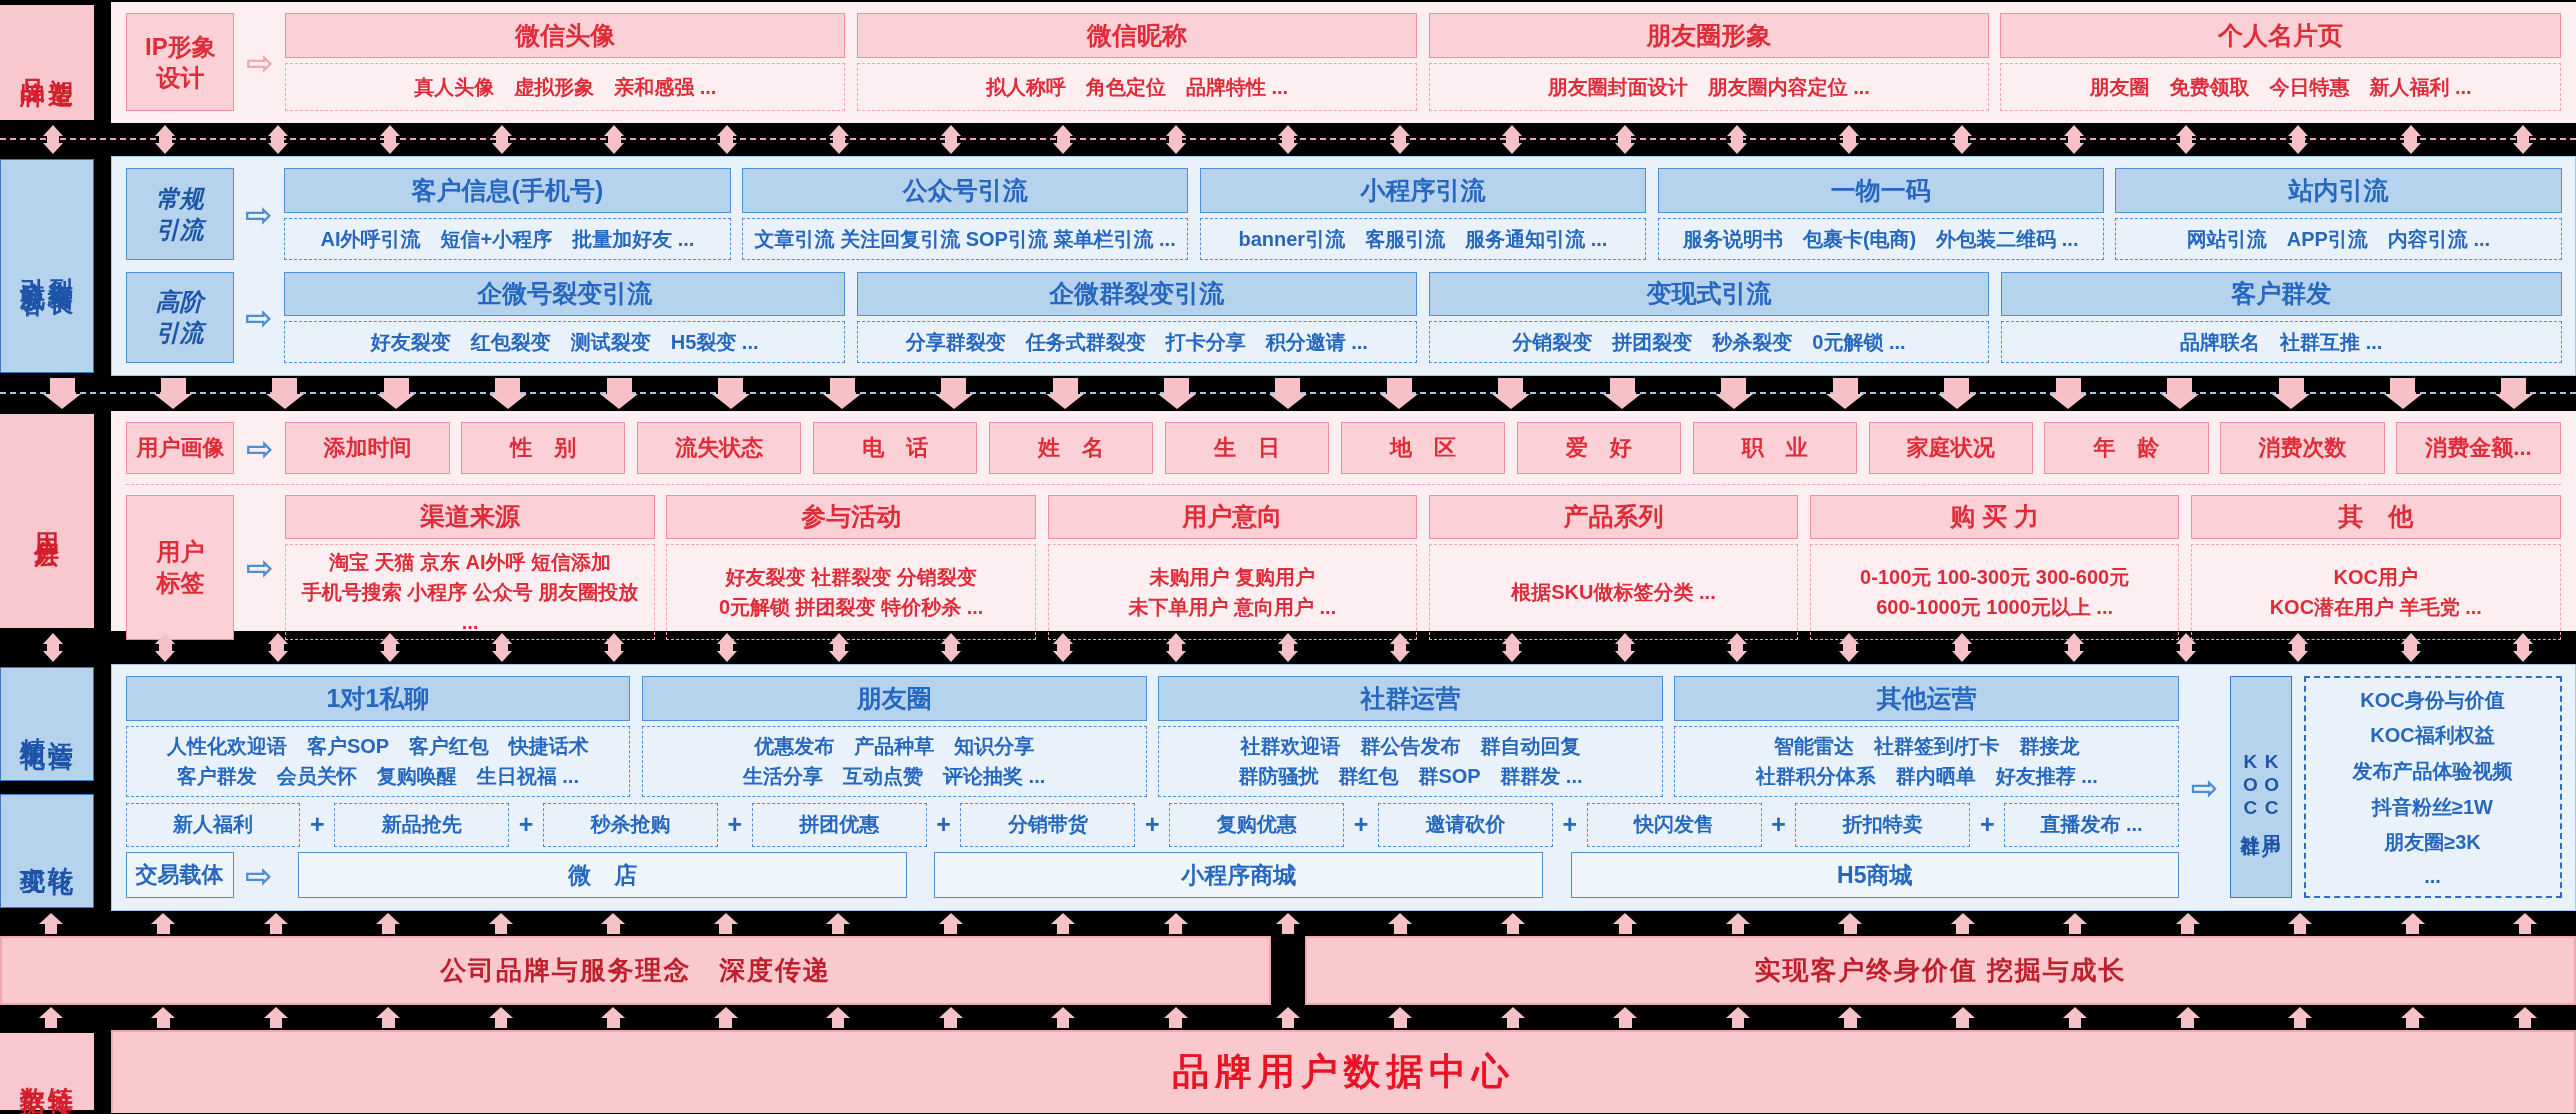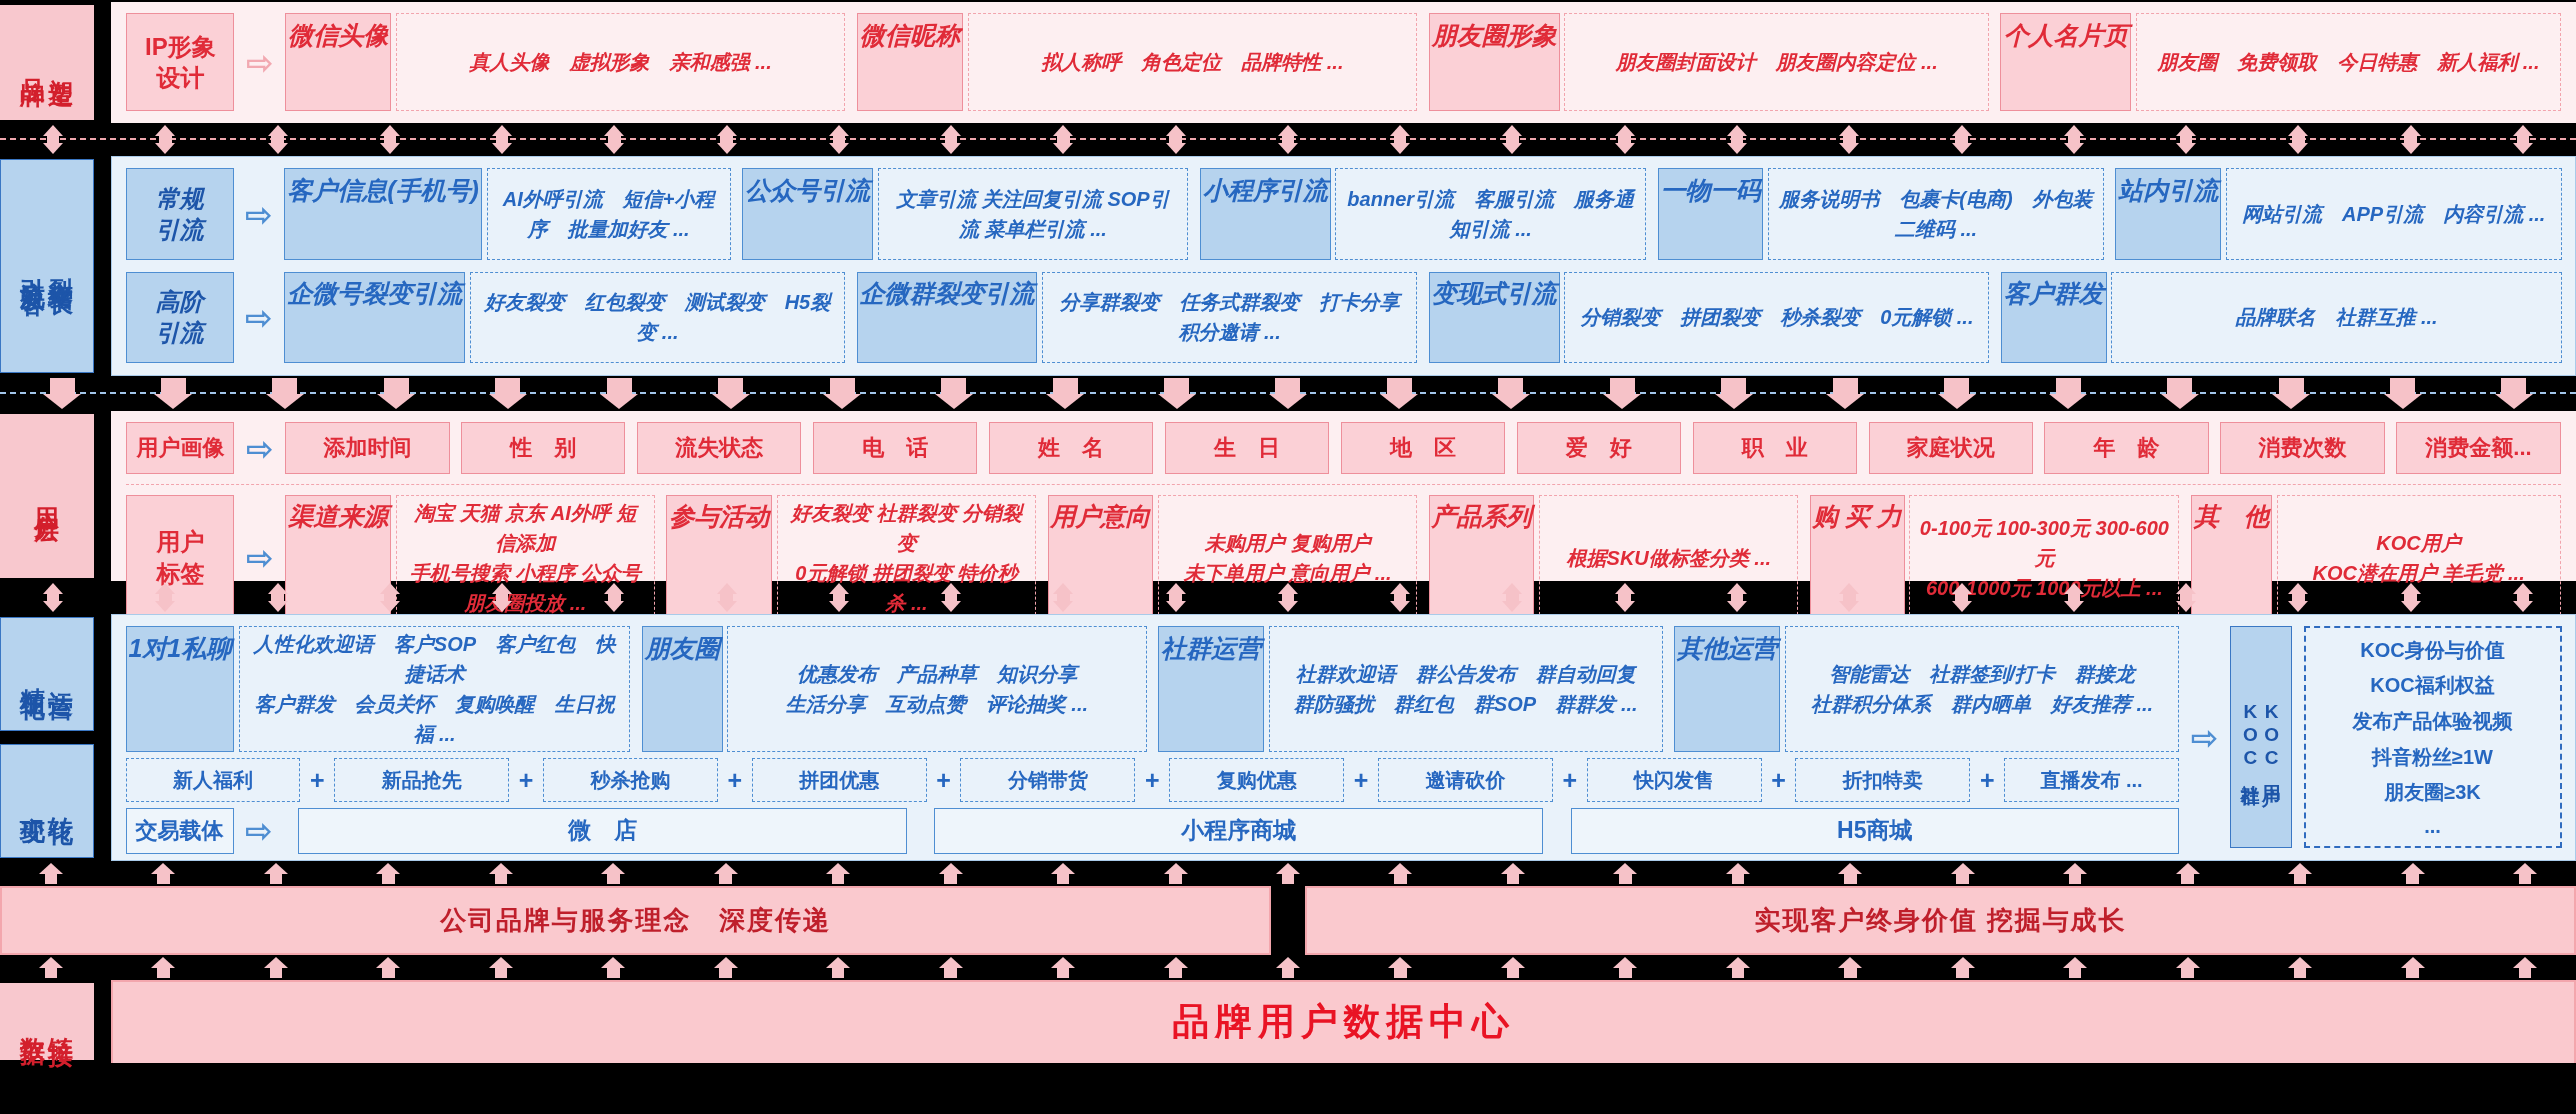--- a/index.html
+++ b/index.html
@@ -33,7 +33,7 @@
   .pink-arrow{ color:#f2a9b1; } .blue-arrow{ color:#4e8ed2; }
   
   .groups{ flex:1; display:flex; gap:11.6px; }
-  .group{ flex:1; display:flex; flex-direction:row; gap:4.8px;font-style:italic; }
+  .group{ flex:1; display:flex; flex-direction:column; gap:4.8px; }
   .group-title{ padding:4.8px 1.9px; font-size:25px; text-align:center; font-weight:bold; flex:none; }
   .theme-pink .group-title,.pinkish .group-title{ background:var(--pink-fill); border:1.9px solid var(--pink-border); color:var(--red); }
   .theme-blue .group-title{ background:var(--blue-fill); border:1.9px solid var(--blue-border); color:var(--blue-text); }

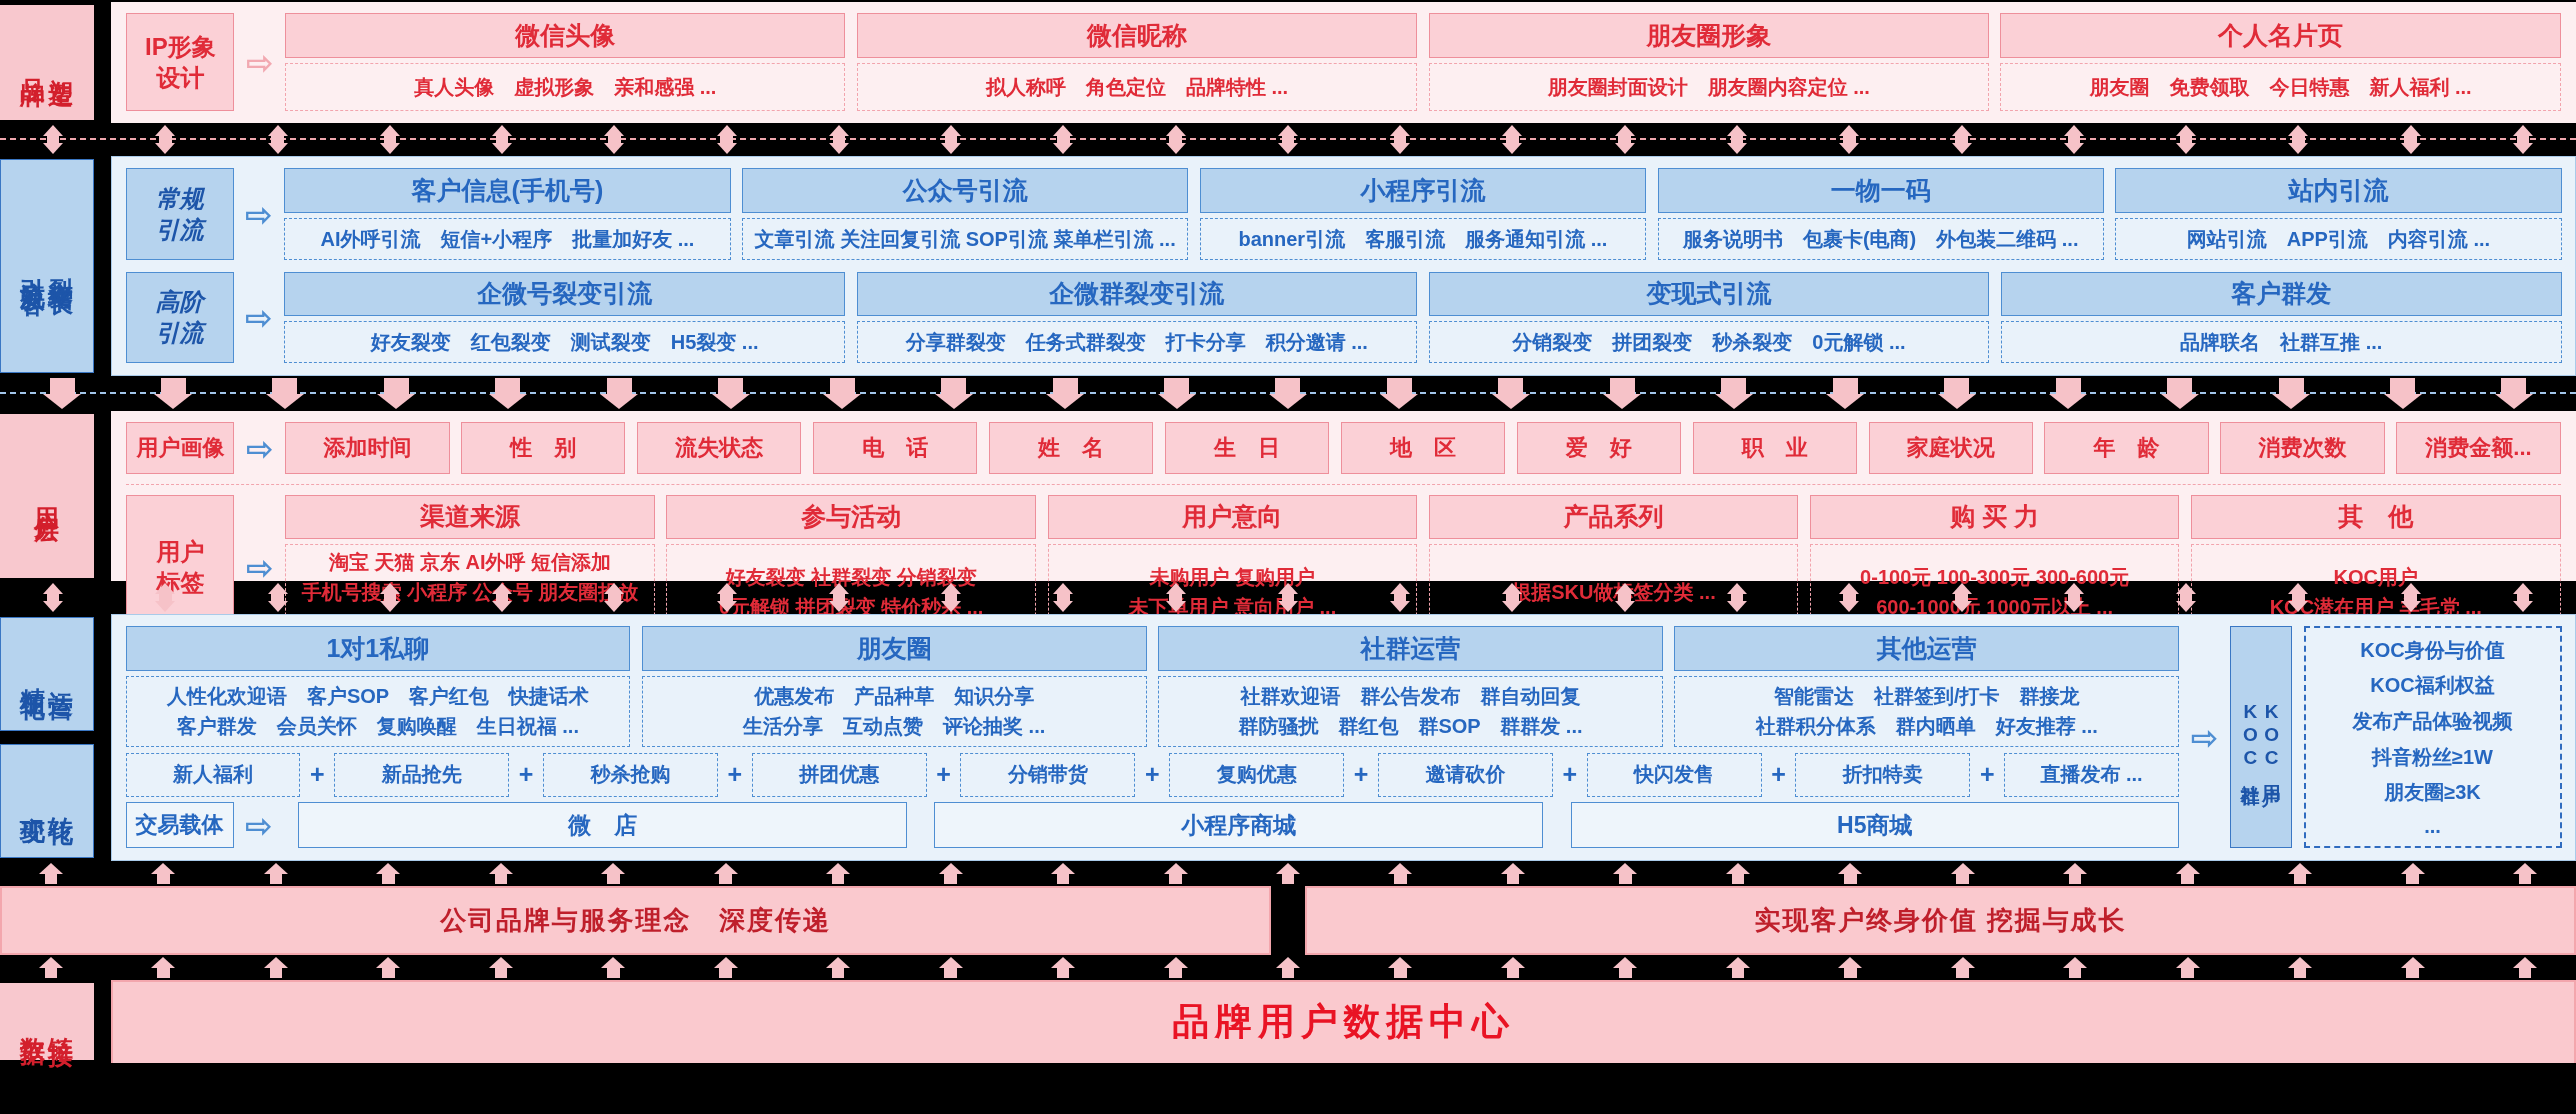--- a/index.html
+++ b/index.html
@@ -427,7 +427,7 @@
       </div>
   </div>
 
-  <div class="srow" style="height:170px">
+  <div class="srow" style="height:220px">
     <div class="rail">
       <div class="rail-box pink">
         <span class="vcol">用户分层</span>

